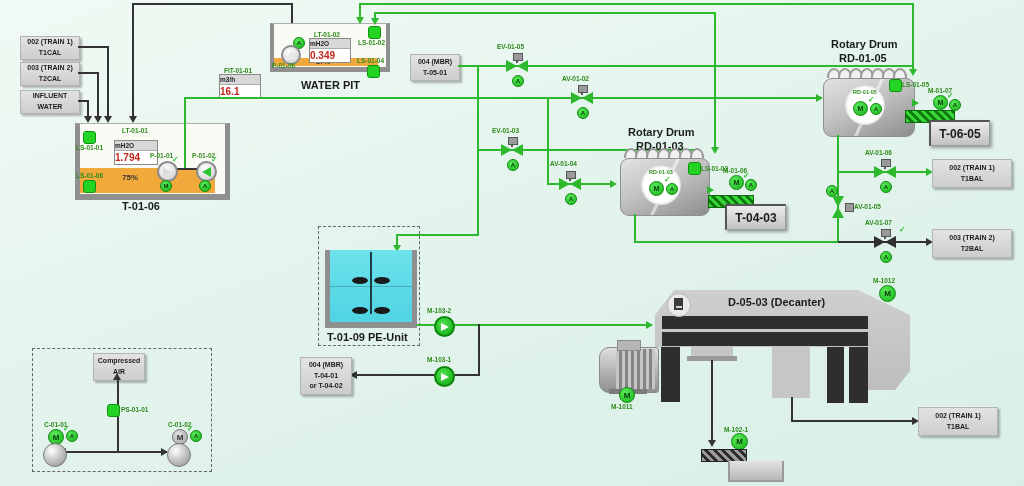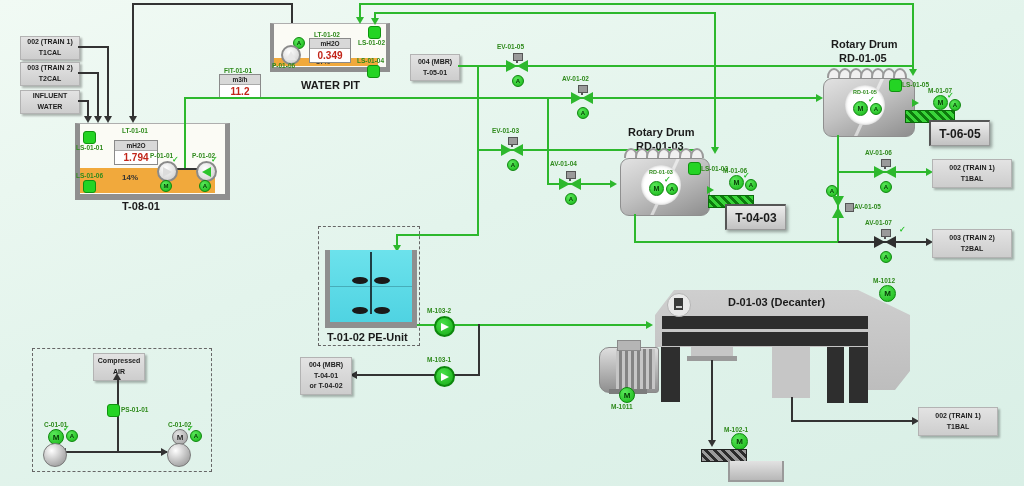--- a/index.html
+++ b/index.html
@@ -47,7 +47,7 @@
   .tri-w{width:0;height:0;border-top:4px solid transparent;border-bottom:4px solid transparent;border-left:8px solid #fff}
   
   .vtitle{position:absolute;font-size:6.5px;font-weight:bold;color:#2f8a1c;text-align:center;white-space:nowrap}
-  .vbox{position:absolute;border:1px solid #8a8a8a;background:#fff;text-align:center}
+  .vbox{position:absolute;border:1px solid #8a8a8a;background:#fff;text-align:left}
   .vbox .hd{background:#d8d8d8;border-bottom:1px solid #aaa;font-size:6.5px;line-height:9px;font-weight:bold;color:#222}
   .vbox .val{font-size:10px;line-height:13px;font-weight:bold;color:#c2251a}
   

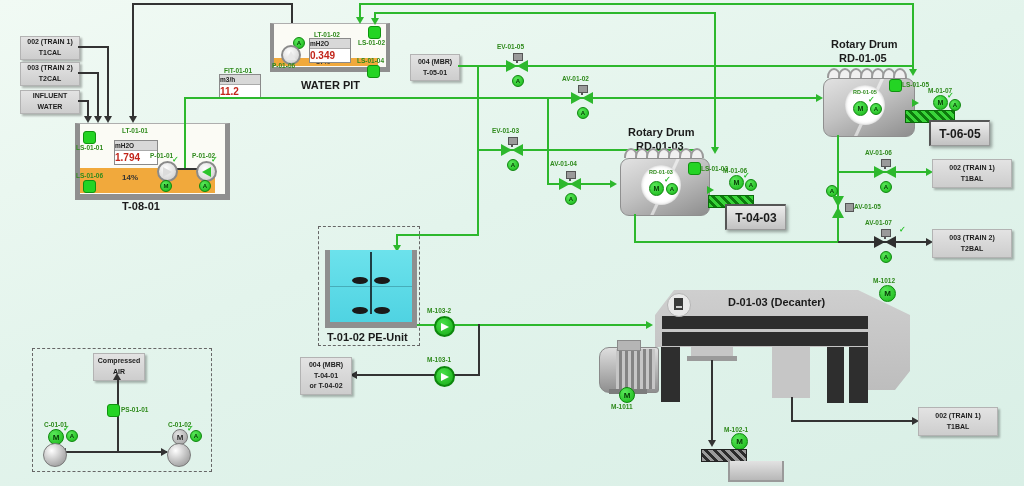--- a/index.html
+++ b/index.html
@@ -146,7 +146,7 @@
   <div class="vtitle" style="left:217px;top:67px;width:42px">FIT-01-01</div>
   <div class="vbox" style="left:219px;top:74px;width:40px">
     <div class="hd">m3/h</div>
-    <div class="val">11.2</div>
+    <div class="val">16.1</div>
   </div>
 
   <div class="tank" style="left:270px;top:23px;width:112px;height:43px;border-left-width:4px;border-right-width:4px;border-bottom-width:5px"></div>

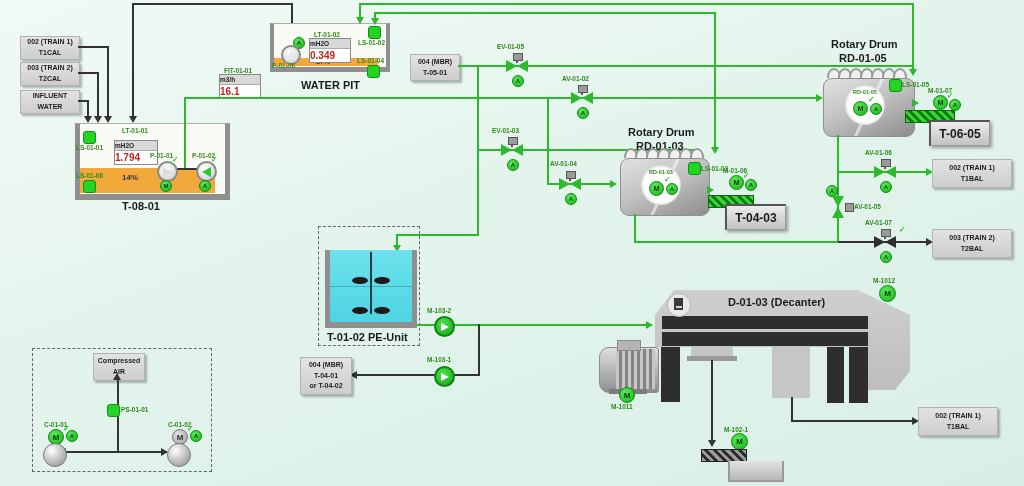--- a/index.html
+++ b/index.html
@@ -116,7 +116,7 @@
 
   <div class="tank" style="left:75px;top:123px;width:145px;height:70px"></div>
   <div class="fill-or" style="left:80px;top:168px;width:135px;height:25px"></div>
-  <div class="lvl" style="left:122px;top:173px">14%</div>
+  <div class="lvl" style="left:122px;top:173px">75%</div>
   <div class="title" style="left:122px;top:200px">T-08-01</div>
   <div class="ls" style="left:83px;top:131px"></div>
   <div class="devlbl" style="left:76px;top:144px">LS-01-01</div>

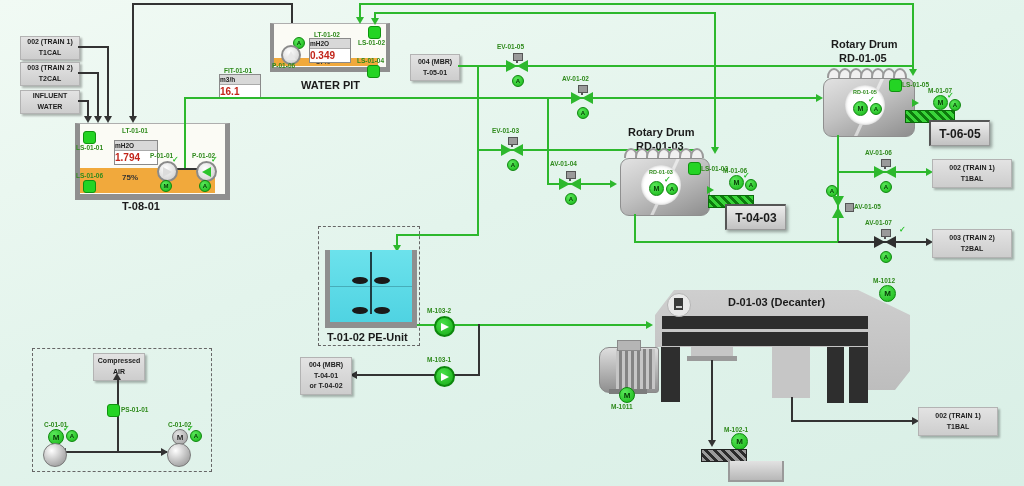--- a/index.html
+++ b/index.html
@@ -117,7 +117,7 @@
   <div class="tank" style="left:75px;top:123px;width:145px;height:70px"></div>
   <div class="fill-or" style="left:80px;top:168px;width:135px;height:25px"></div>
   <div class="lvl" style="left:122px;top:173px">75%</div>
-  <div class="title" style="left:122px;top:200px">T-08-01</div>
+  <div class="title" style="left:122px;top:200px">T-01-06</div>
   <div class="ls" style="left:83px;top:131px"></div>
   <div class="devlbl" style="left:76px;top:144px">LS-01-01</div>
   <div class="devlbl" style="left:76px;top:172px">LS-01-06</div>

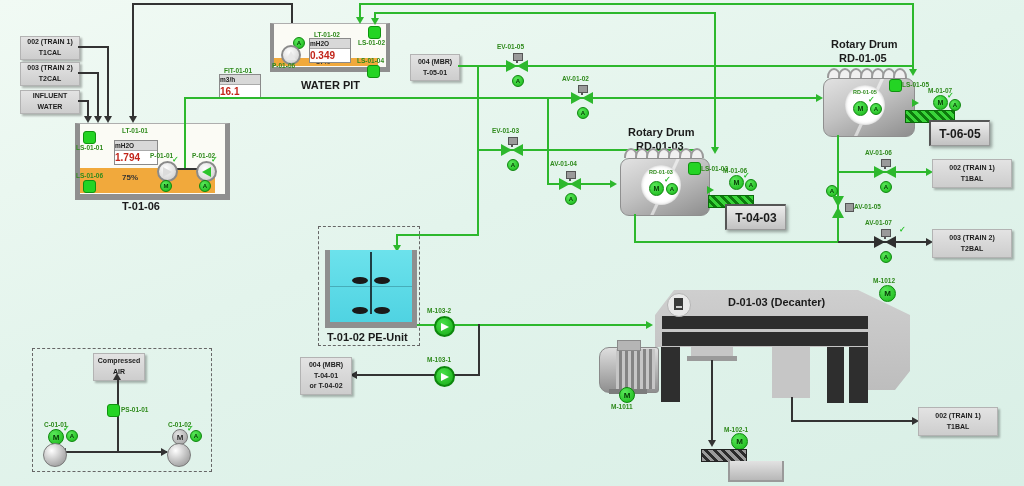--- a/index.html
+++ b/index.html
@@ -350,7 +350,7 @@
        clip-path:polygon(0px 27px,19px 2px,203px 2px,255px 27px,255px 83px,240px 102px,213px 102px,213px 59px,0px 59px)"></div>
   <div class="abs" style="left:662px;top:316px;width:206px;height:13px;background:#2e2e2e"></div>
   <div class="abs" style="left:662px;top:332px;width:206px;height:14px;background:#2e2e2e"></div>
-  <div class="title" style="left:728px;top:296px">D-01-03 (Decanter)</div>
+  <div class="title" style="left:728px;top:296px">D-05-03 (Decanter)</div>
   <div class="abs" style="left:667px;top:293px;width:22px;height:22px;border-radius:50%;background:#e9e9e9;border:1px solid #b5b5b5">
     <span style="position:absolute;left:6px;top:4px;width:9px;height:12px;background:#3a3a3a;display:block"></span>
     <span style="position:absolute;left:8px;top:12px;width:6px;height:2px;background:#cfcfcf;display:block"></span>

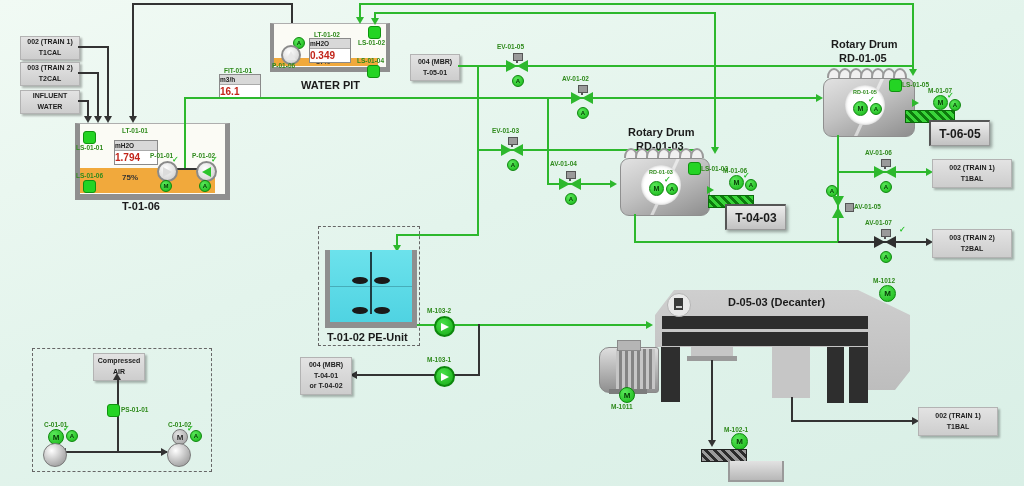--- a/index.html
+++ b/index.html
@@ -324,7 +324,7 @@
   <div class="abs" style="left:374px;top:277px;width:16px;height:7px;background:#1a1a1a;border-radius:50%"></div>
   <div class="abs" style="left:352px;top:307px;width:16px;height:7px;background:#1a1a1a;border-radius:50%"></div>
   <div class="abs" style="left:374px;top:307px;width:16px;height:7px;background:#1a1a1a;border-radius:50%"></div>
-  <div class="title" style="left:327px;top:331px">T-01-02 PE-Unit</div>
+  <div class="title" style="left:327px;top:331px">T-01-09 PE-Unit</div>
 
   <div class="hl" style="left:417px;top:324px;width:231px"></div>
   <div class="ar" style="left:646px;top:321px"></div>

